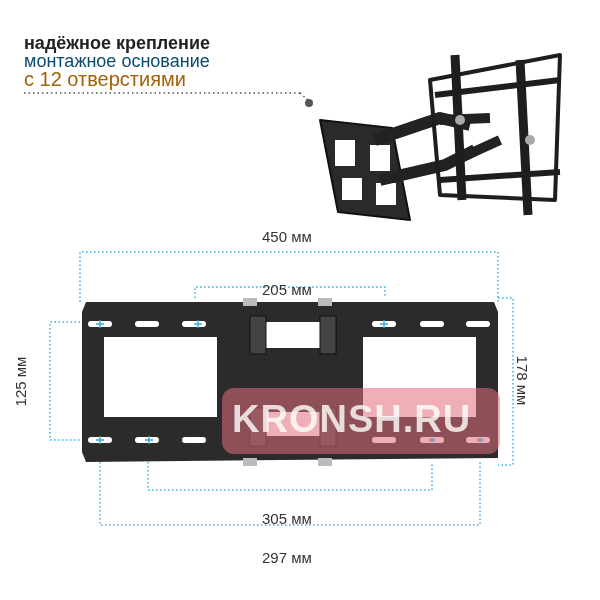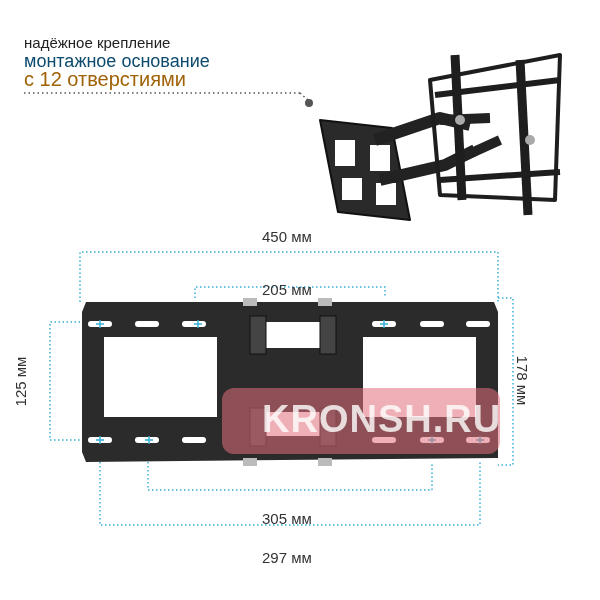--- a/index.html
+++ b/index.html
@@ -6,7 +6,7 @@
   body { width:600px; height:600px; position:relative; overflow:hidden;
          font-family:"Liberation Sans", sans-serif; color:#333; }
   .abs { position:absolute; }
-  .title { left:24px; top:34px; font-size:15px; font-weight:normal; color:#222; line-height:18px; }
+  .title { left:24px; top:34px; font-size:18px; font-weight:bold; color:#222; line-height:18px; }
   .sub1 { left:24px; top:53px; font-size:18px; color:#0c4a6e; line-height:17px; }
   .sub2 { left:24px; top:71px; font-size:20px; color:#a16207; line-height:17px; }
   .dimlabel { font-size:15px; color:#333; white-space:nowrap; }

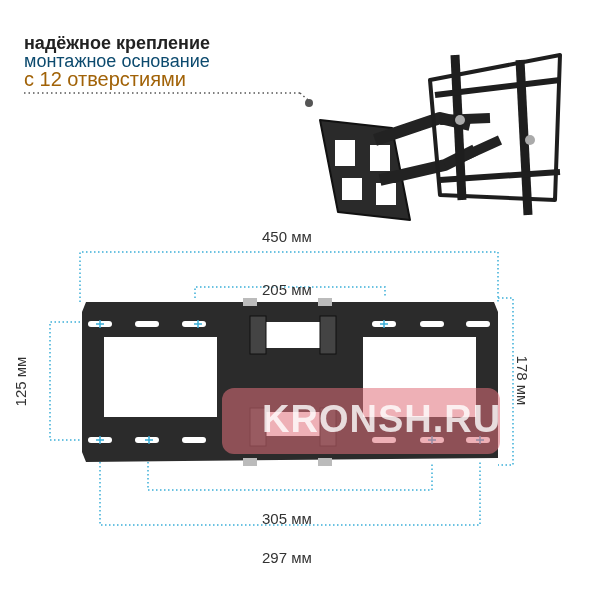--- a/index.html
+++ b/index.html
@@ -114,7 +114,7 @@
   </g>
 </svg>
 
-<div class="abs" style="left:232px; top:398px; font-size:38px; font-weight:bold; color:rgba(255,255,255,0.8); letter-spacing:1px;margin-left:30px;">KRONSH.RU</div>
+<div class="abs" style="left:232px; top:398px; font-size:38px; font-weight:bold; color:rgba(255,255,255,0.8); letter-spacing:1px;">KRONSH.RU</div>
 
 <div class="abs dimlabel" style="left:262px; top:228px;text-align:center;">450 мм</div>
 <div class="abs dimlabel" style="left:262px; top:265px;margin-top:16px;">205 мм</div>

